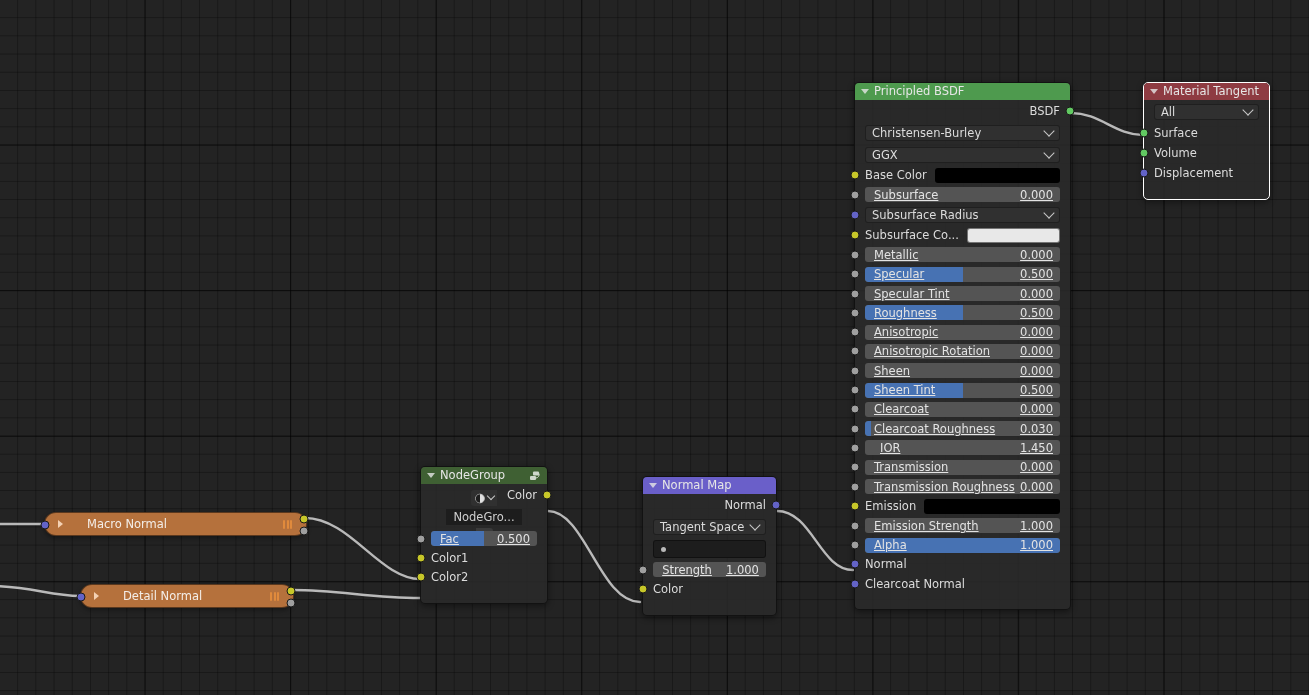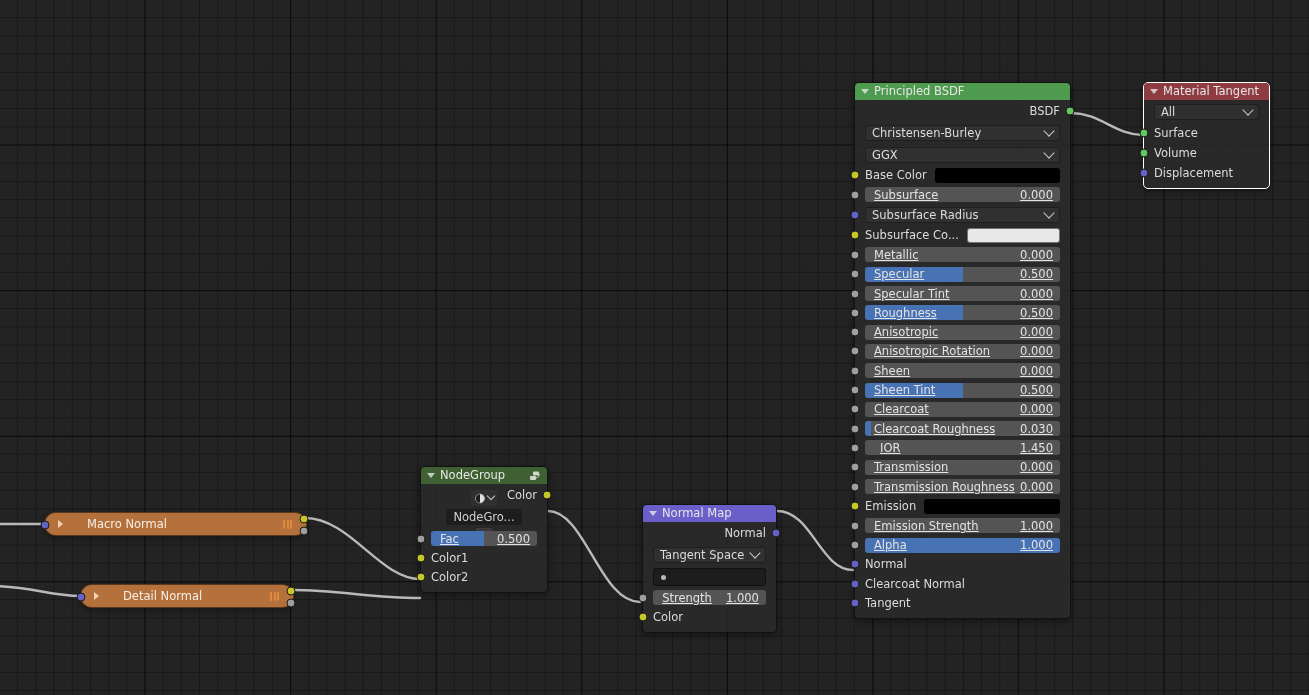--- a/index.html
+++ b/index.html
@@ -60,7 +60,7 @@
     overflow: hidden;
   }
   .node-body {
-    padding-bottom: 5px;
+    padding-bottom: 16px;
     position: relative;
   }
   .tri-down {

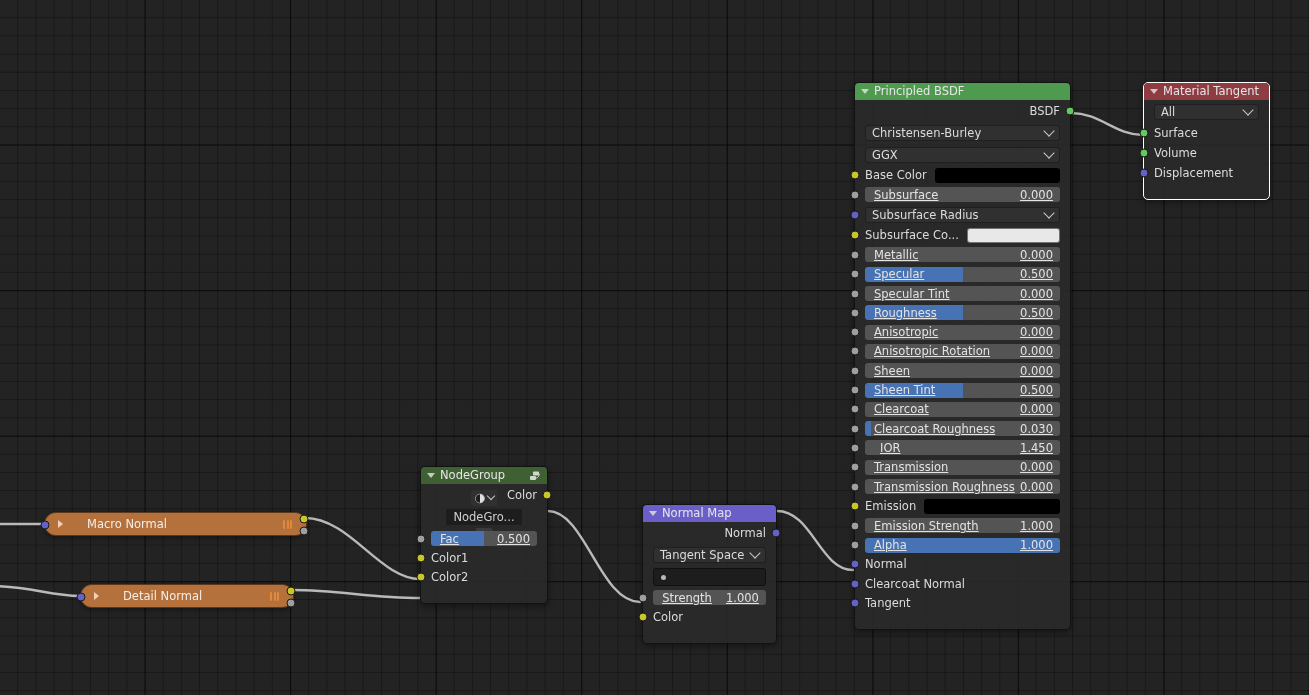--- a/index.html
+++ b/index.html
@@ -325,7 +325,7 @@
     </div>
   </div>
 
-  <div class="node" style="left:642px; top:504px; width:135px;">
+  <div class="node" style="left:642px; top:476px; width:135px;">
     <div class="node-header" style="background:#6a5fc9;">
       <span class="tri-down"></span>
       <span>Normal Map</span>

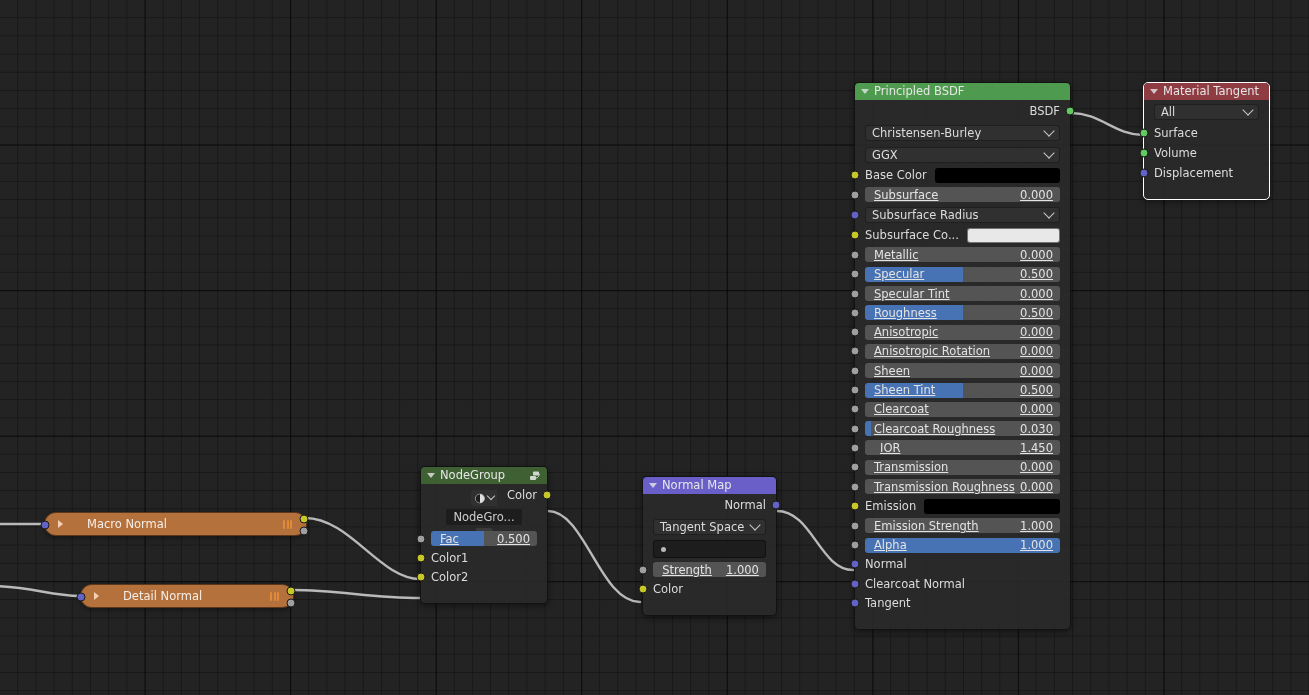--- a/index.html
+++ b/index.html
@@ -561,10 +561,6 @@
         <span class="row-label">Clearcoat Normal</span>
       </div>
 
-      <div class="row">
-        <span class="sock c-vector" style="left:0px;"></span>
-        <span class="row-label">Tangent</span>
-      </div>
 
     </div>
   </div>

